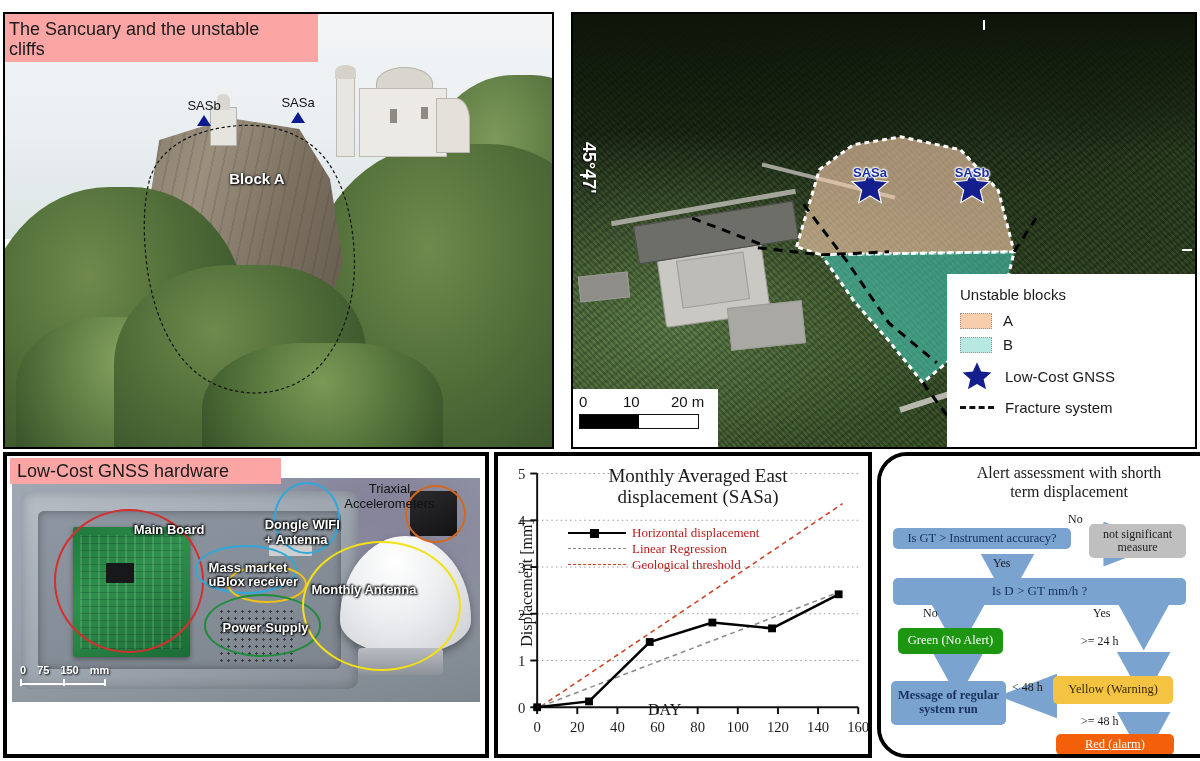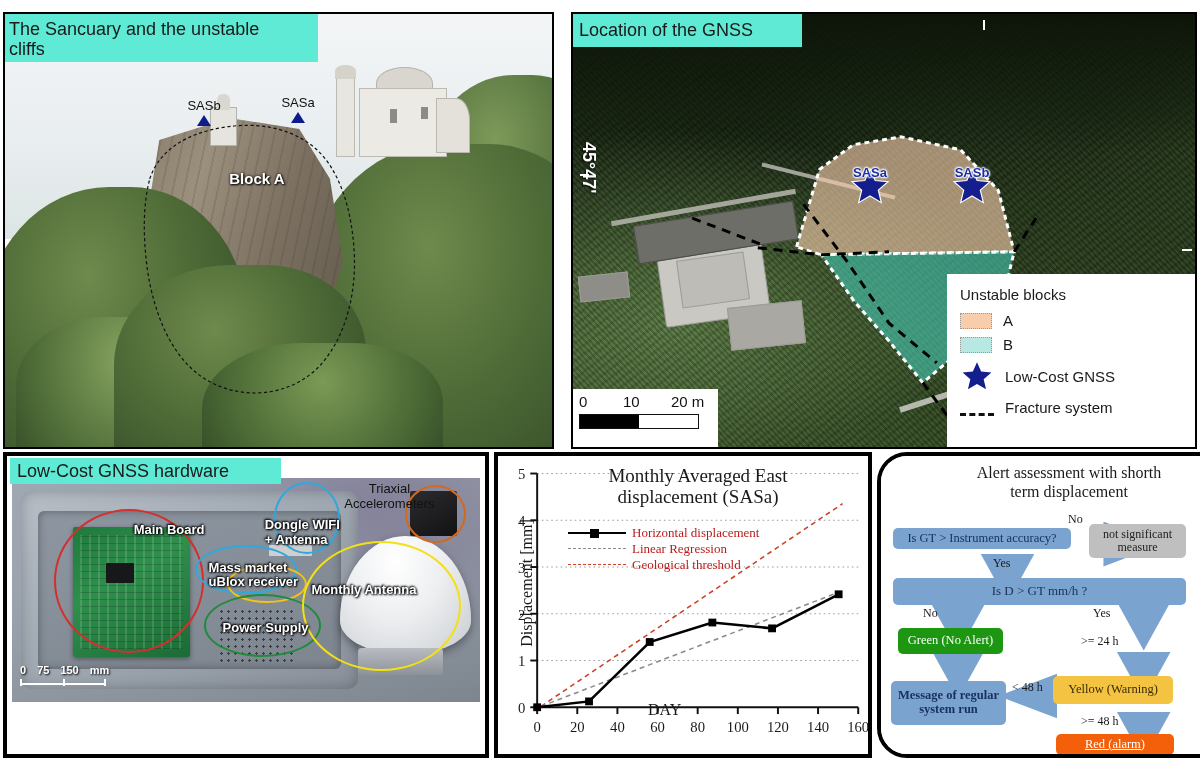--- a/index.html
+++ b/index.html
@@ -17,7 +17,7 @@
 
   .panel-title {
     position: absolute; z-index: 40;
-    background: #5eead4;
+    background: #fca5a5;
     font-family: "Liberation Sans", sans-serif;
     color: #1a1a1a;
     line-height: 1.12;

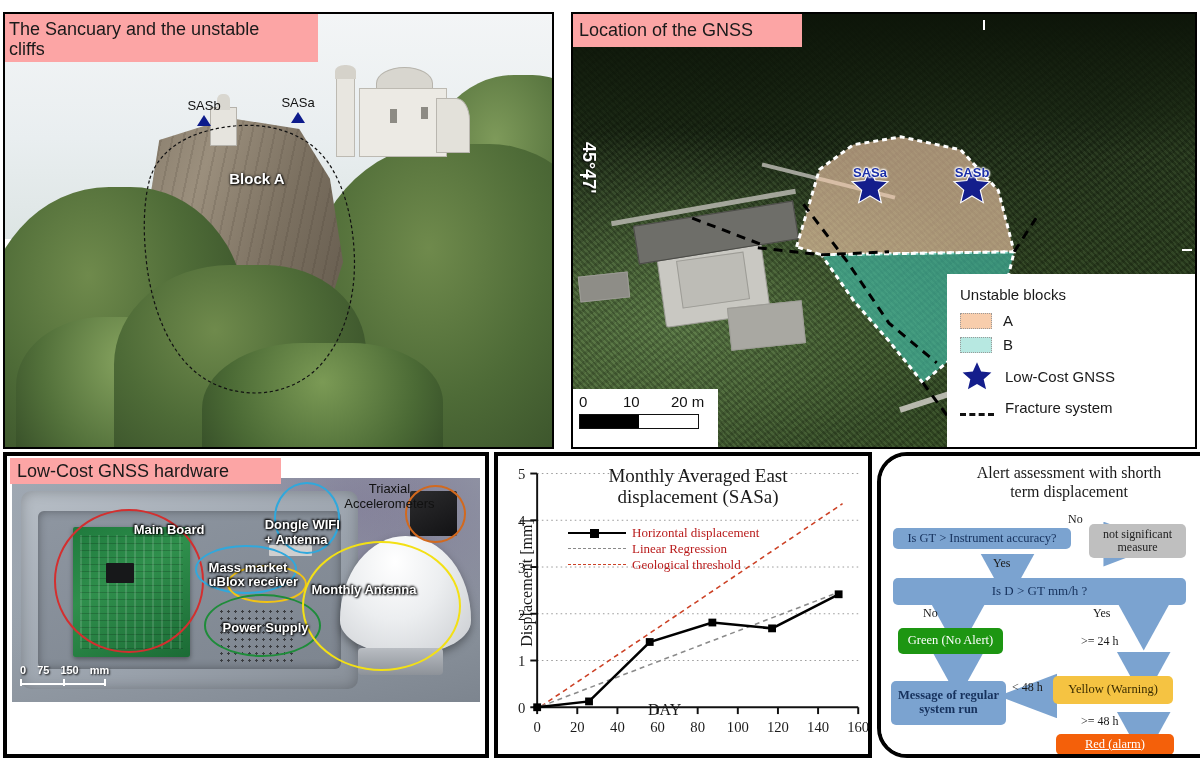--- a/index.html
+++ b/index.html
@@ -422,7 +422,6 @@
       </div>
     </div>
 
-    <div class="panel-title" id="map-title" style="left:-1px; top:-1px; width:230px; font-size:18px; padding-top:7px; padding-bottom:7px; padding-left:7px;">Location of the GNSS</div>
   </div>
 
   <div class="panel" id="panel-hw">

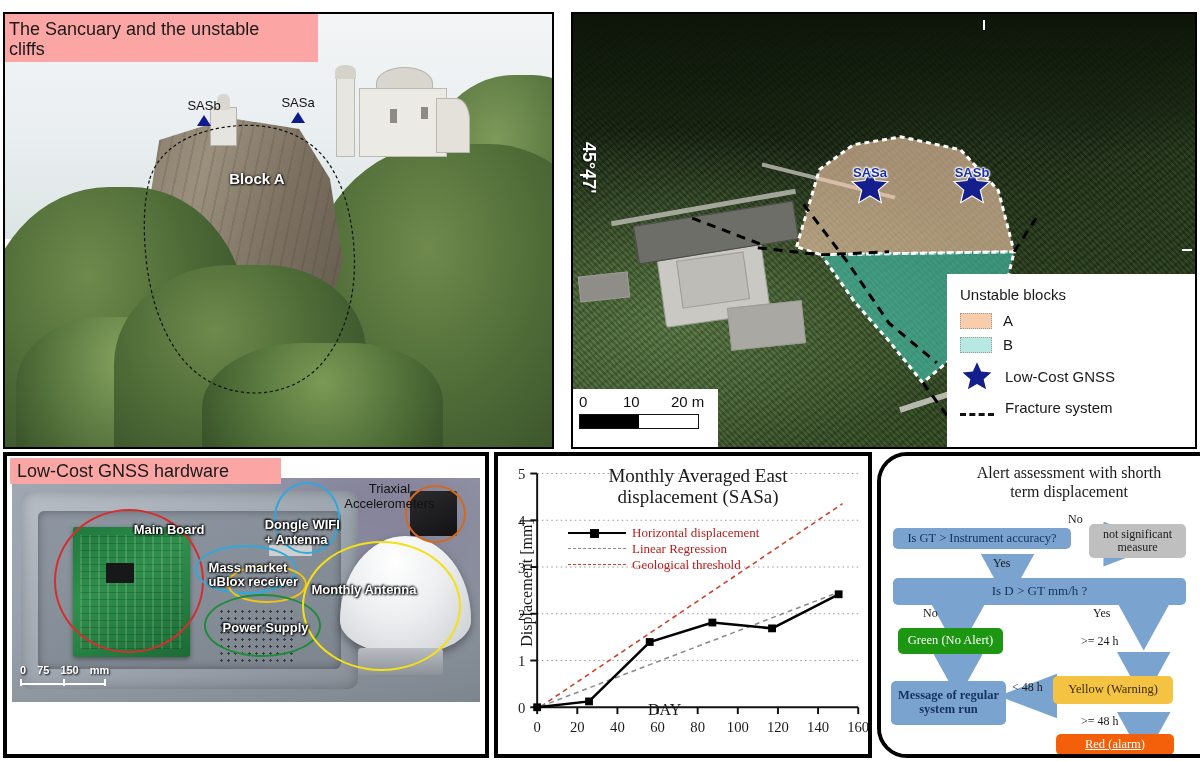--- a/index.html
+++ b/index.html
@@ -403,7 +403,7 @@
           <span class="lg-text">Low-Cost GNSS</span>
         </div>
 
-        <div class="lg-row" style="margin-top:4px;align-items:flex-end;">
+        <div class="lg-row" style="margin-top:4px;">
           <span class="lg-dash"></span>
           <span class="lg-text">Fracture system</span>
         </div>

